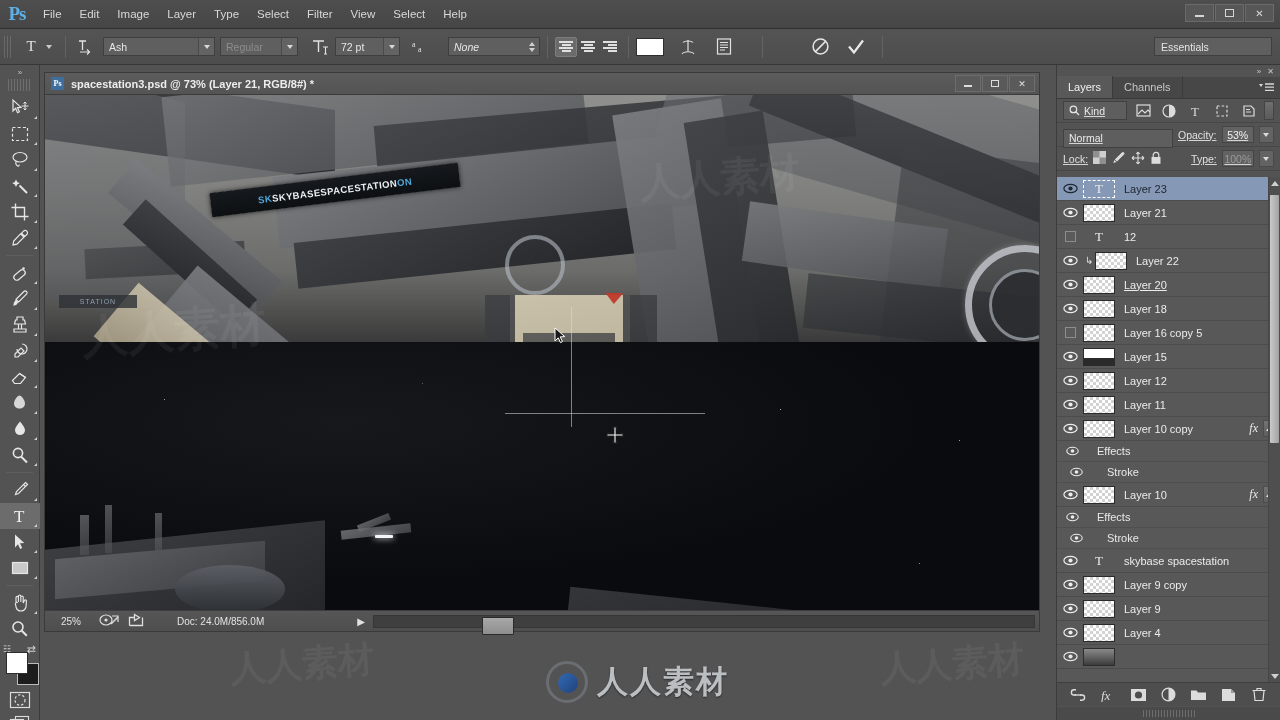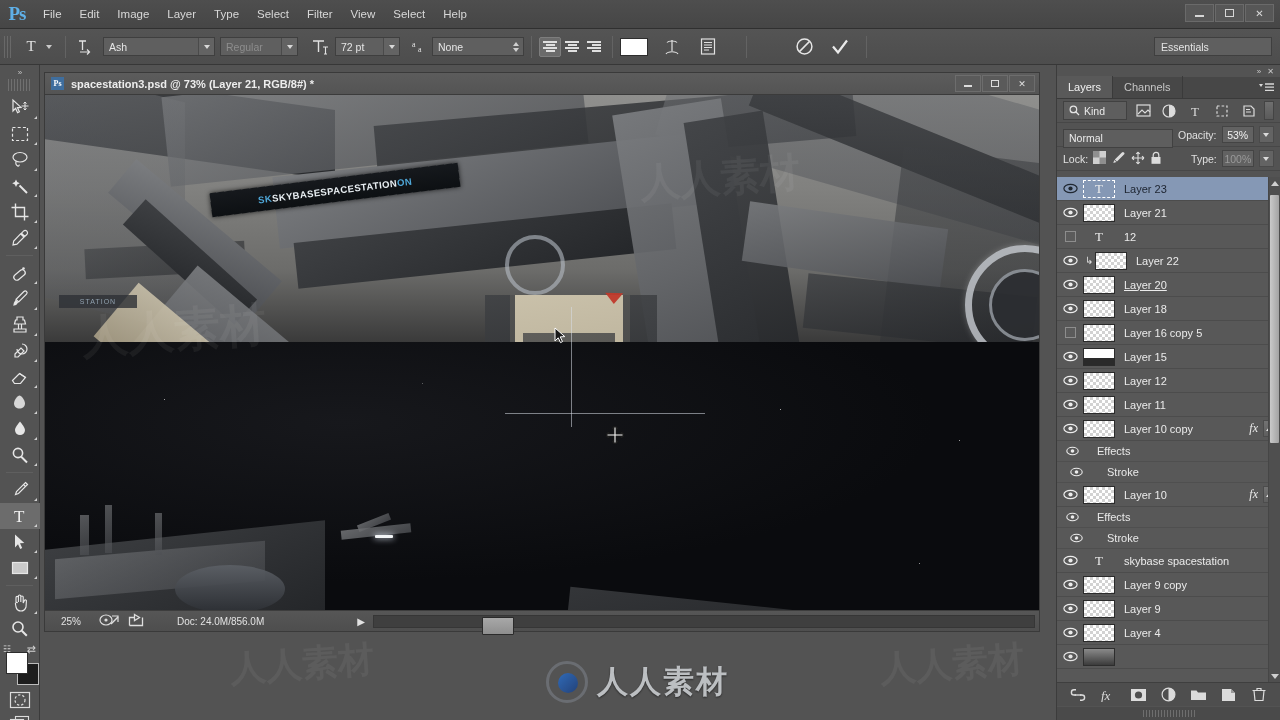--- a/index.html
+++ b/index.html
@@ -317,7 +317,7 @@
           <text x="7" y="14" font-size="8" fill="#e2e2e2" font-family="Liberation Serif, serif">a</text>
         </svg>
     </div>
-    <div class="combo" style="width:92px;margin-left:0;">
+    <div class="combo" style="width:92px;margin-left:16px;font-style:italic;">
       <span>None</span>
       <span class="stepper">
           <i class="up"></i>

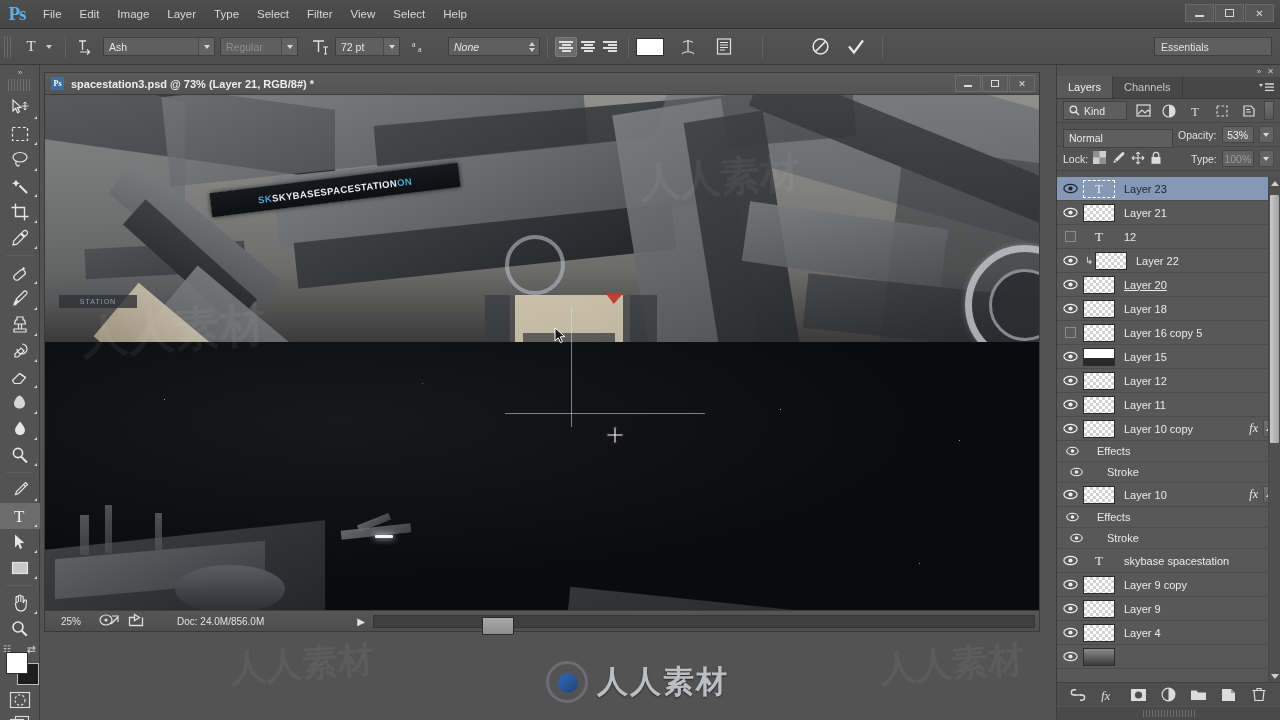--- a/index.html
+++ b/index.html
@@ -182,7 +182,7 @@
   .tab{height:22px;padding:0 11px;display:flex;align-items:center;font-size:11px;color:#c6c6c6;border-right:1px solid #3a3a3a;}
   .tab.on{background:#595959;color:#f2f2f2;}
   .panel-menu{position:absolute;right:5px;top:5px;display:flex;align-items:center;gap:2px;color:#d5d5d5;font-size:9px;}
-  .row{display:flex;align-items:center;height:24px;padding:0 6px;gap:5px;border-bottom:1px solid #474747;}
+  .row{display:flex;align-items:center;height:24px;padding:0 6px;gap:5px;border-bottom:1px solid #474747;text-decoration:underline;}
   .kindbox{
     height:19px;width:66px;background:#5e5e5e;border:1px solid #414141;display:flex;align-items:center;
     gap:4px;padding-left:5px;font-size:10.5px;color:#e9e9e9;position:relative;

